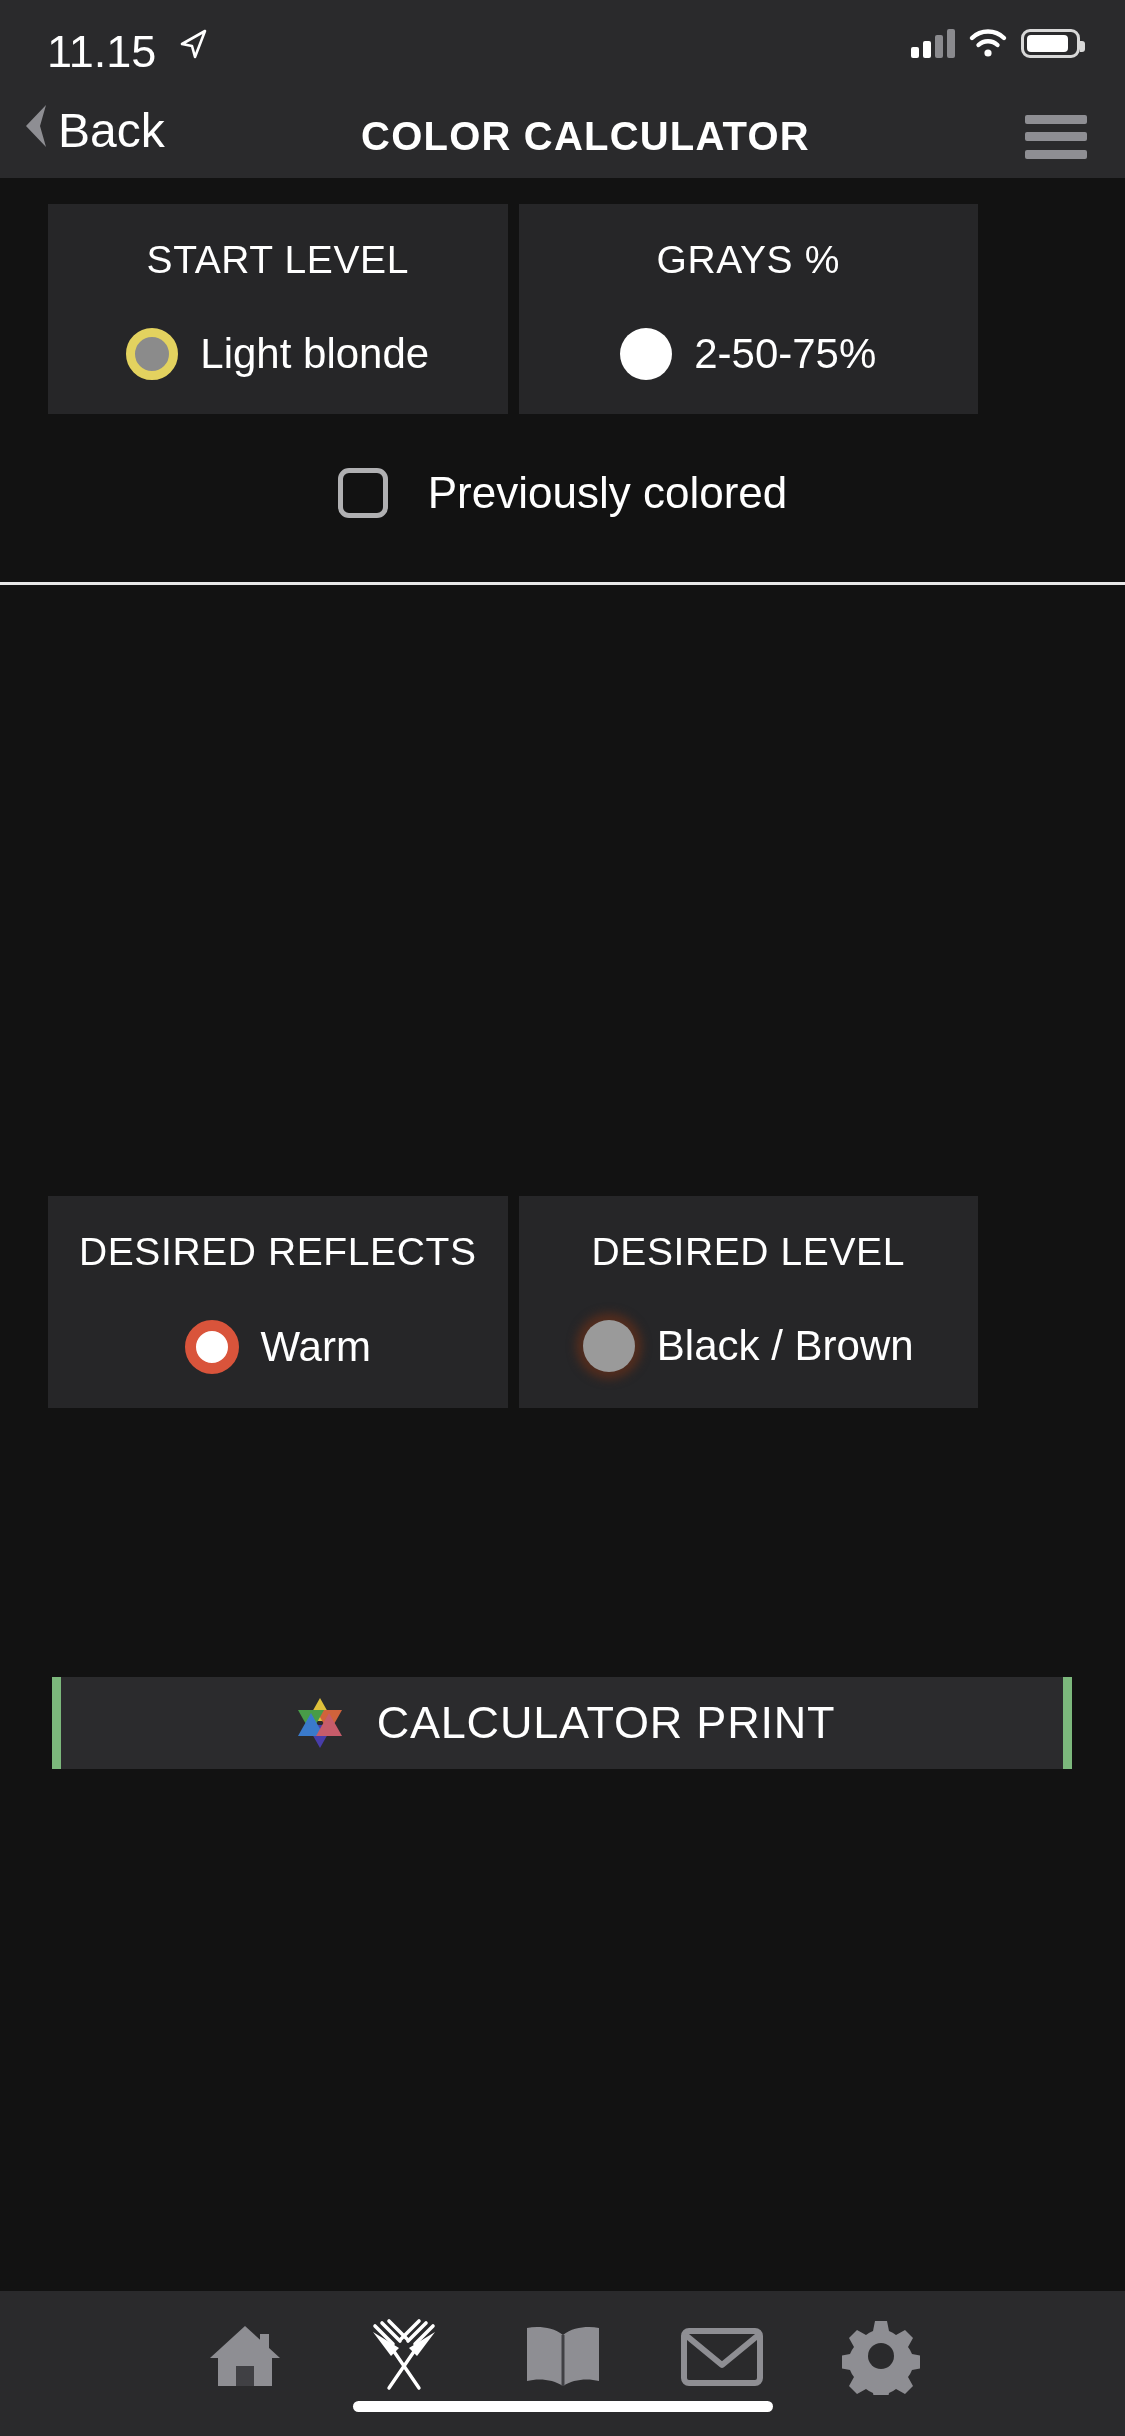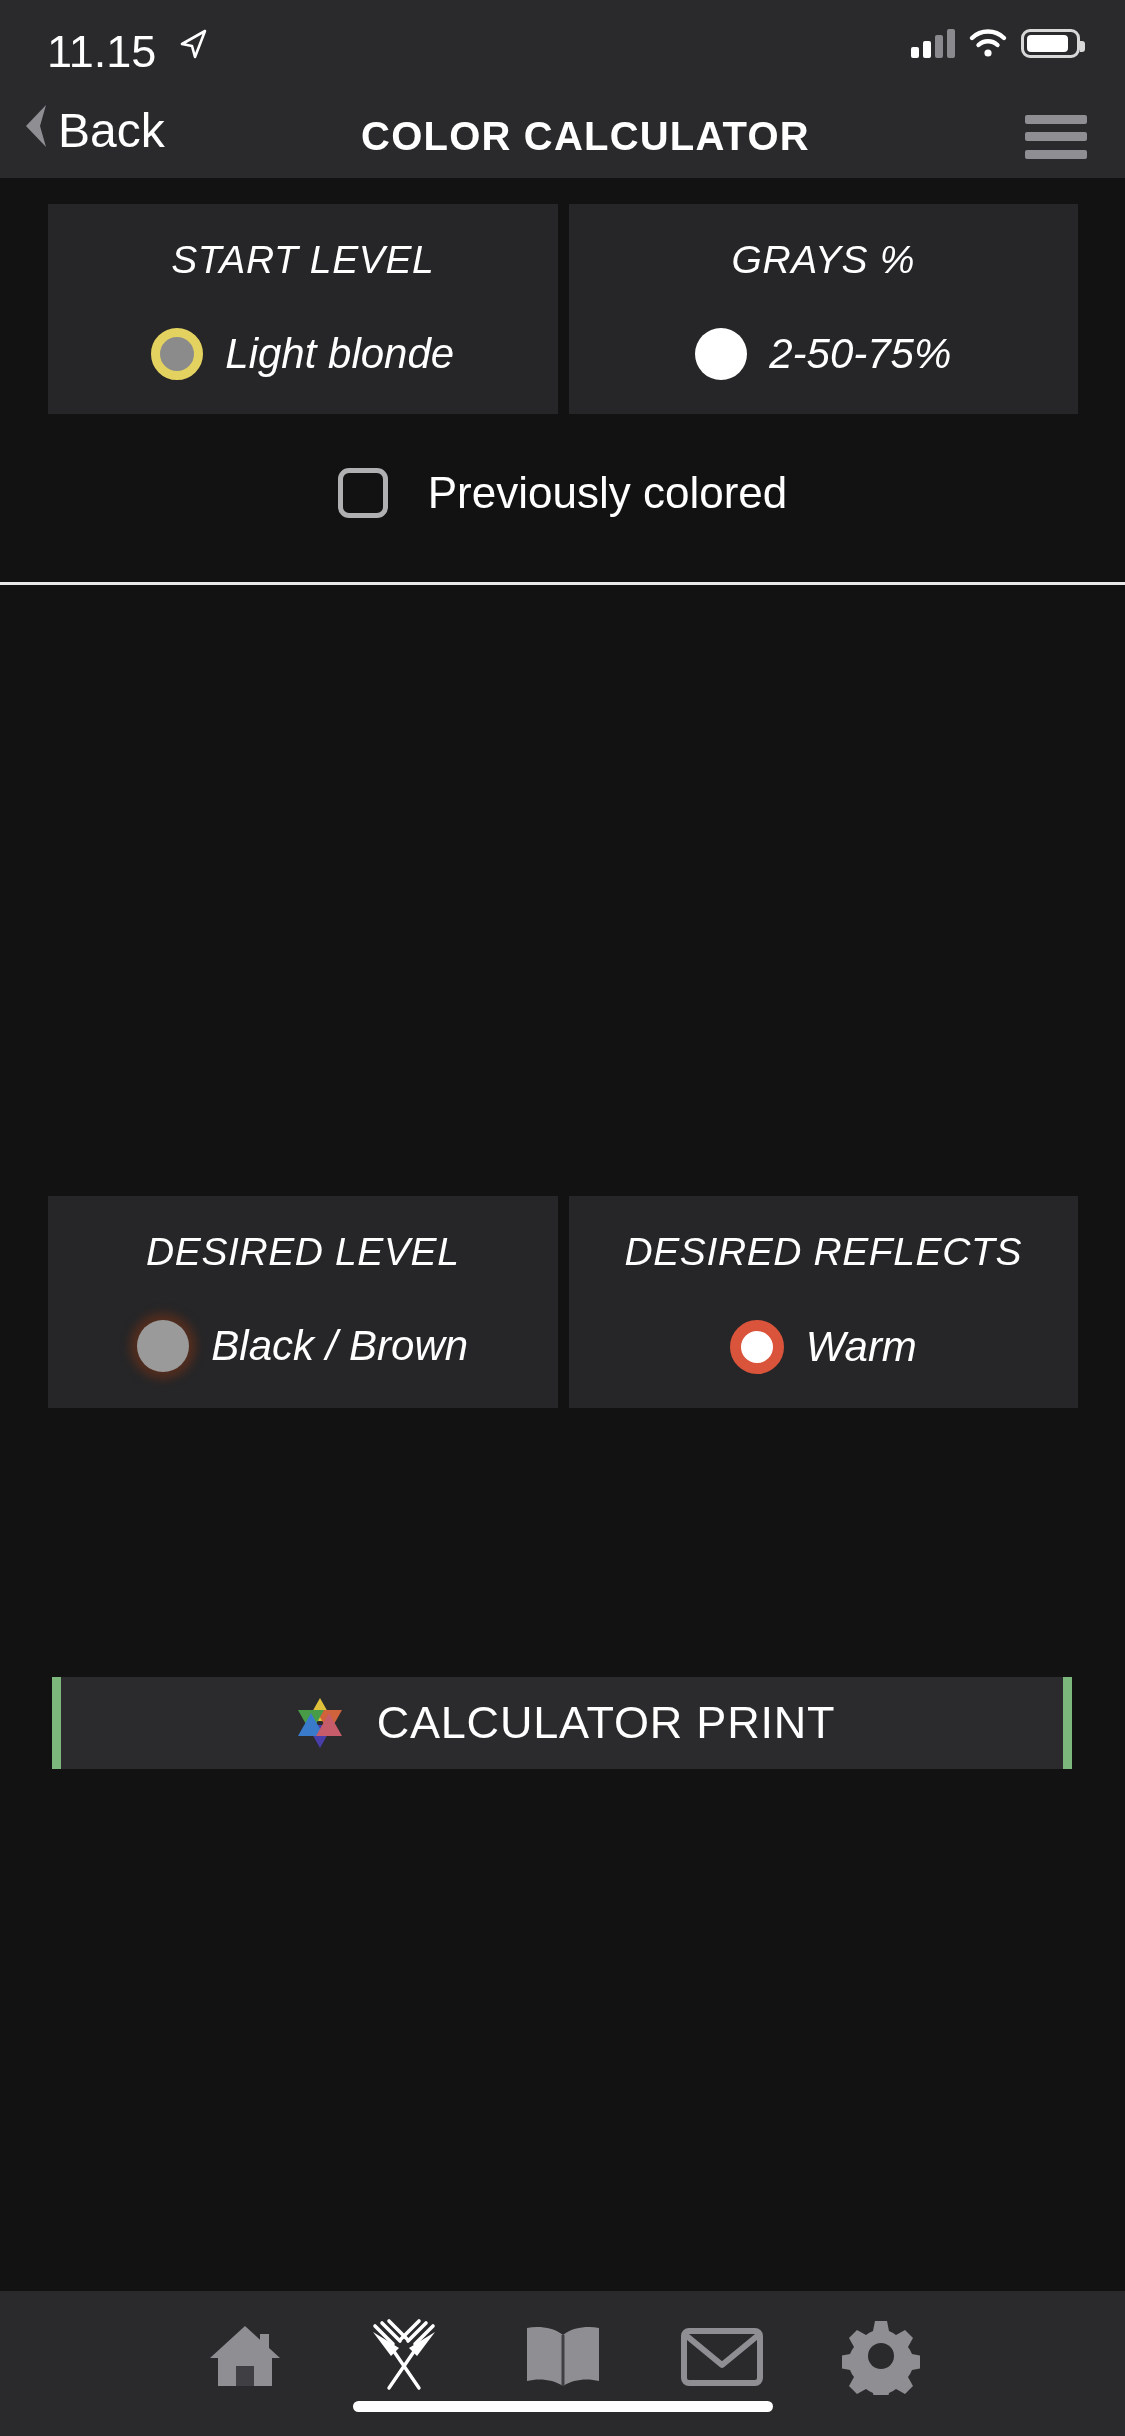--- a/index.html
+++ b/index.html
@@ -67,7 +67,7 @@
   
   .content { position:absolute; top:178px; left:0; width:1125px; height:2258px; background:#121212; }
 
-  .card-row { position:absolute; left:48px; width:1030px; display:flex; gap:11px;font-style:italic; }
+  .card-row { position:absolute; left:48px; width:930px; display:flex; gap:11px; }
   .card {
     flex:1; background:#262628; padding-top:34px; padding-bottom:34px;
     display:flex; flex-direction:column; align-items:center; cursor:pointer;

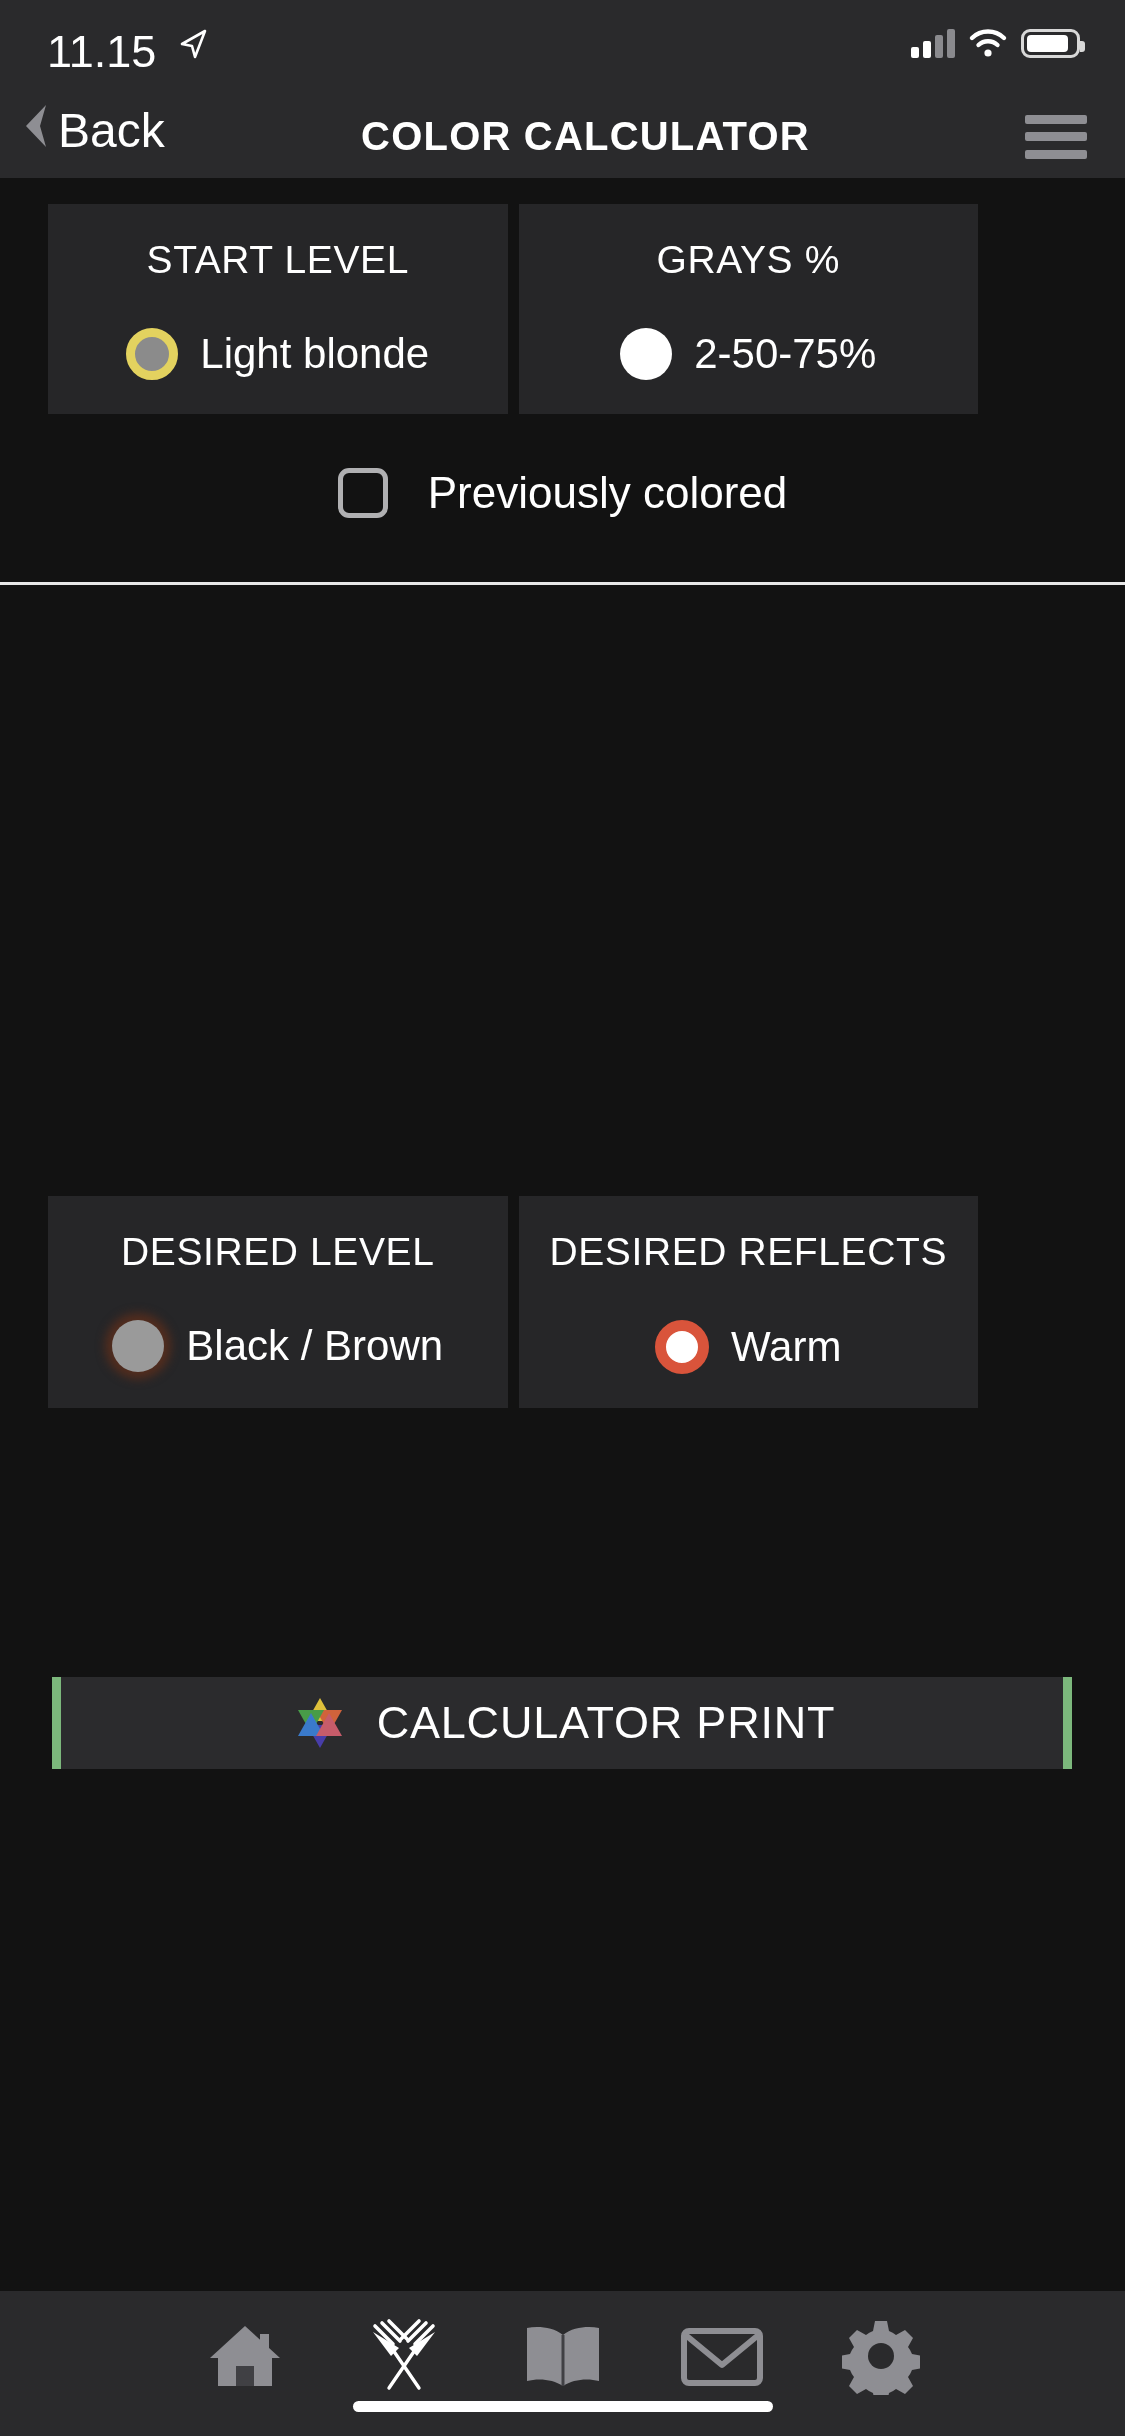--- a/index.html
+++ b/index.html
@@ -191,17 +191,17 @@
 
     <div class="card-row" style="top:1018px;">
       <div class="card">
+        <div class="card-title">DESIRED REFLECTS</div>
+        <div class="card-value-row">
+          <div class="swatch sw-warm"></div>
+          <div class="card-value">Warm</div>
+        </div>
+      </div>
+      <div class="card">
         <div class="card-title">DESIRED LEVEL</div>
         <div class="card-value-row">
           <div class="swatch sw-blackbrown"></div>
           <div class="card-value">Black / Brown</div>
-        </div>
-      </div>
-      <div class="card">
-        <div class="card-title">DESIRED REFLECTS</div>
-        <div class="card-value-row">
-          <div class="swatch sw-warm"></div>
-          <div class="card-value">Warm</div>
         </div>
       </div>
     </div>

